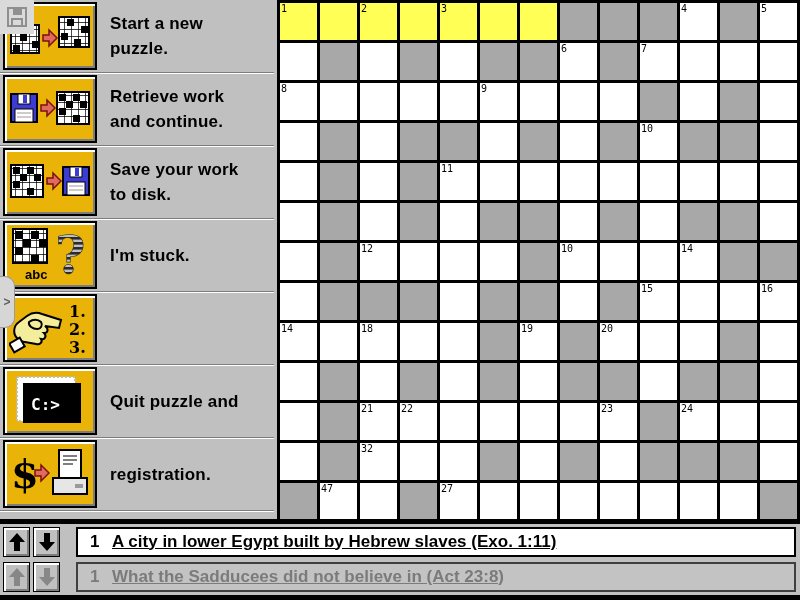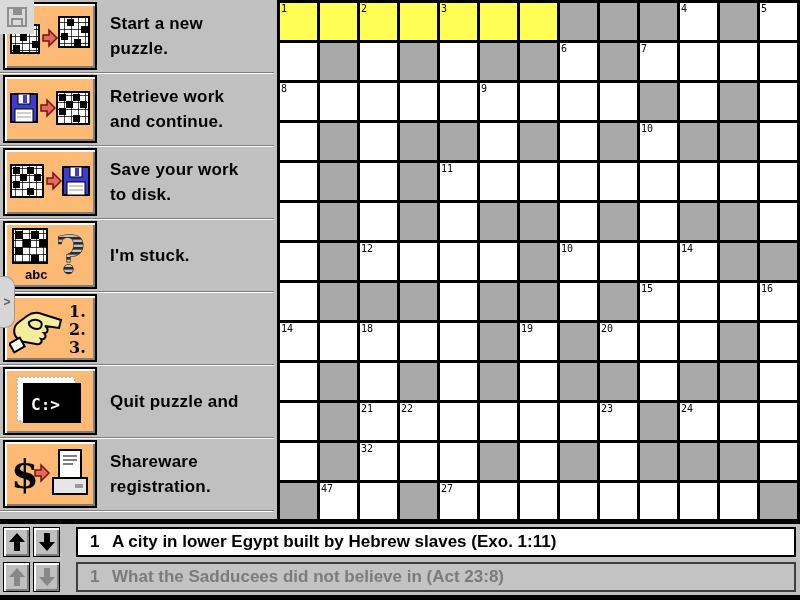--- a/index.html
+++ b/index.html
@@ -17,7 +17,7 @@
     box-sizing:content-box;
   }
   .icon-btn{
-    width:90px;height:64px;flex:0 0 auto;background:#fdba74;
+    width:90px;height:64px;flex:0 0 auto;background:#eab308;
     border:2px solid #000;
     box-shadow:inset 2px 2px 0 #fff, inset -2px -2px 0 #7d7d7d;
     display:flex;align-items:center;justify-content:center;

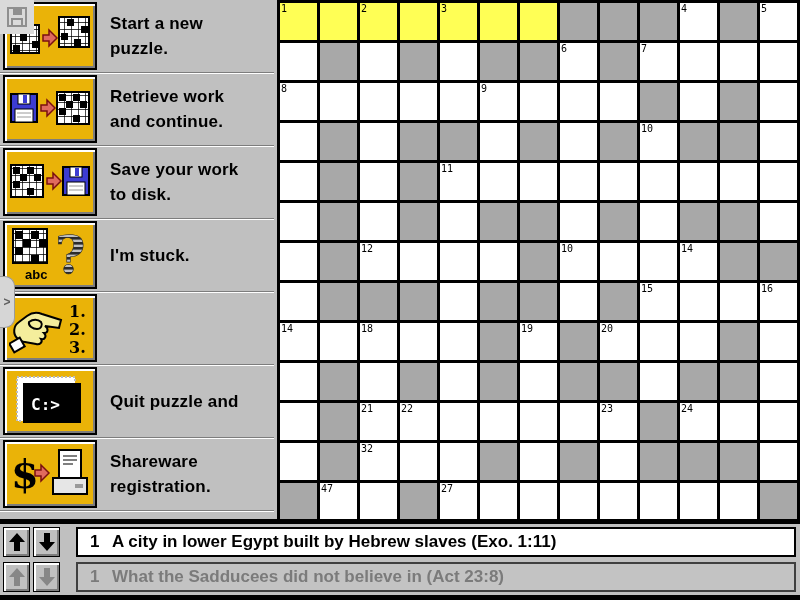--- a/index.html
+++ b/index.html
@@ -254,7 +254,6 @@
       </svg>
     </div>
     <div class="side-label">
-      <div>Shareware</div>
       <div>registration.</div>
     </div>
   </div>

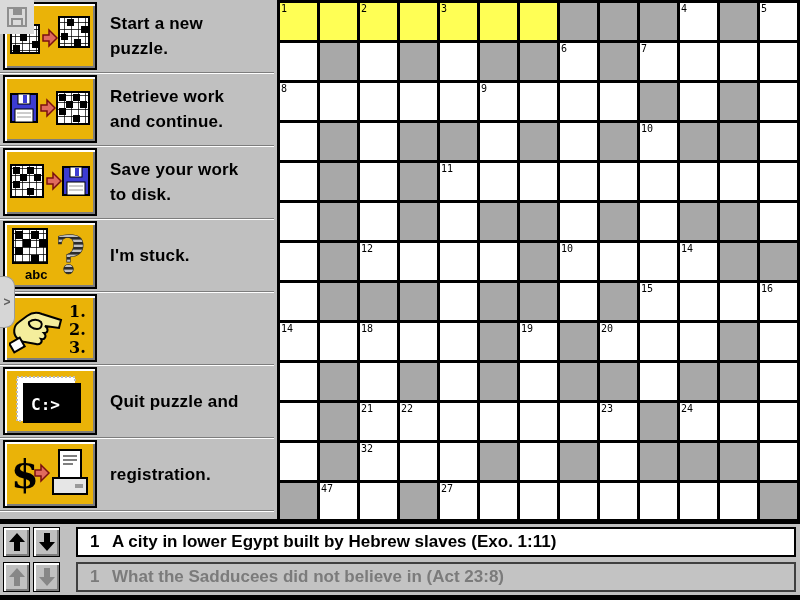--- a/index.html
+++ b/index.html
@@ -78,7 +78,7 @@
   .clue-field.on{background:#fff;border:2px solid #000;color:#000;}
   .clue-field.off{background:#c3c3c3;border:2px solid #3f3f3f;color:#7b7b7b;}
   .clue-num{margin-left:12px;width:22px;flex:0 0 auto;}
-  .clue-text{flex:1;}
+  .clue-text{flex:1;text-decoration:underline;}
 </style>
 </head>
 <body>

